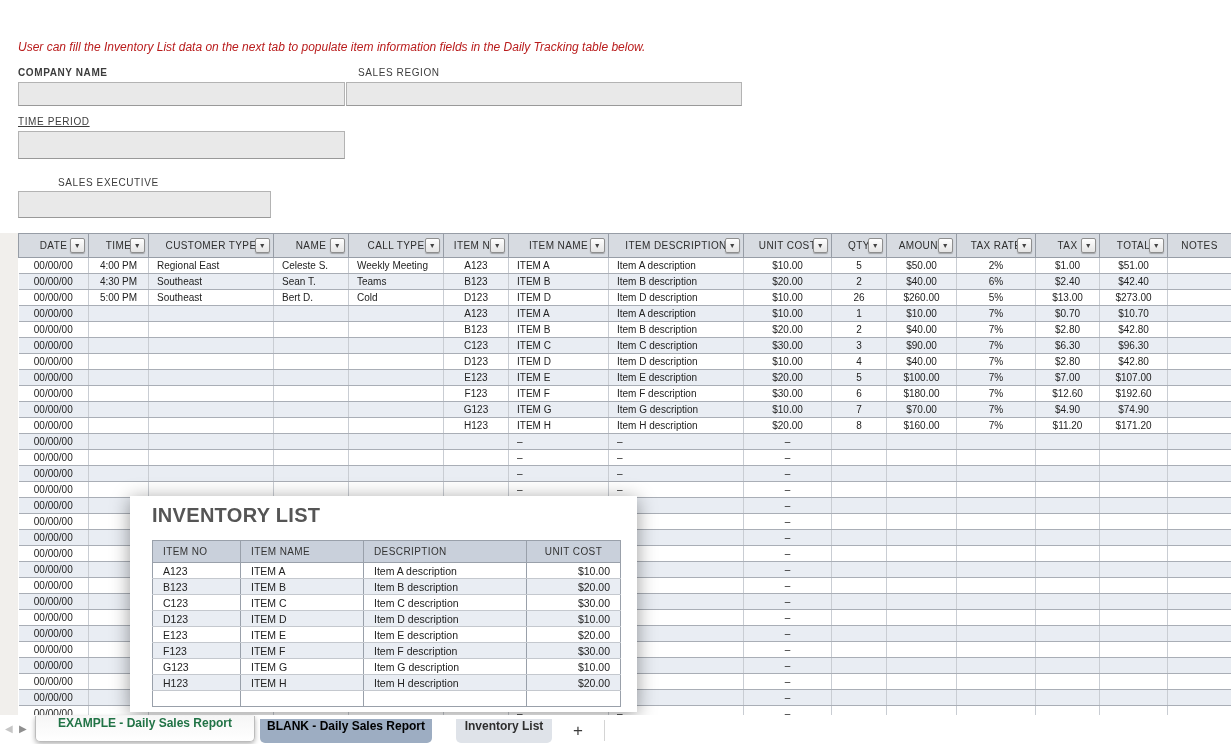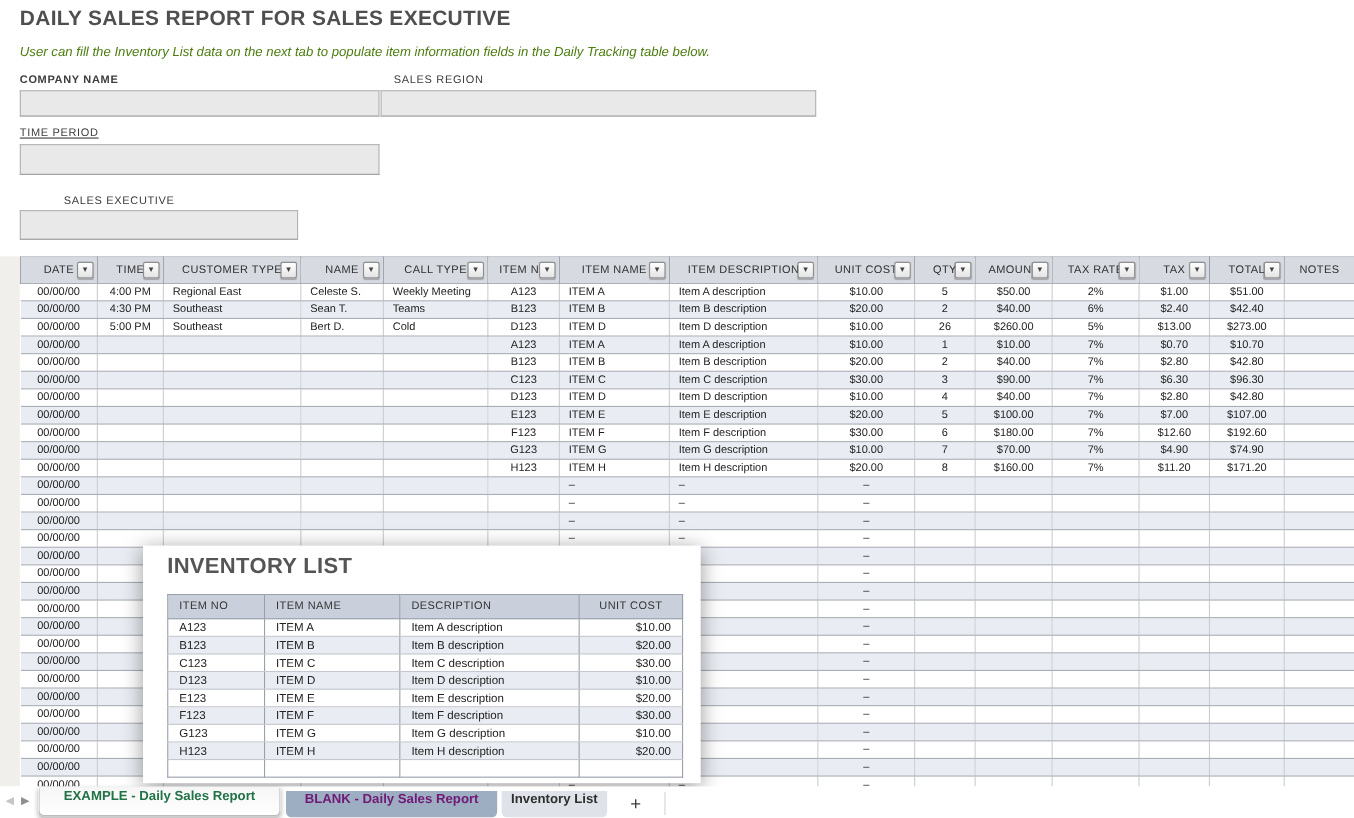--- a/index.html
+++ b/index.html
@@ -73,7 +73,6 @@
 
 <div class="sheet">
 
-  <div class="page-title">DAILY SALES REPORT FOR SALES EXECUTIVE</div>
   <div class="subtitle">User can fill the Inventory List data on the next tab to populate item information fields in the Daily Tracking table below.</div>
 
   <div class="flabel" style="left:18px;top:67px;font-weight:bold;">COMPANY NAME</div>

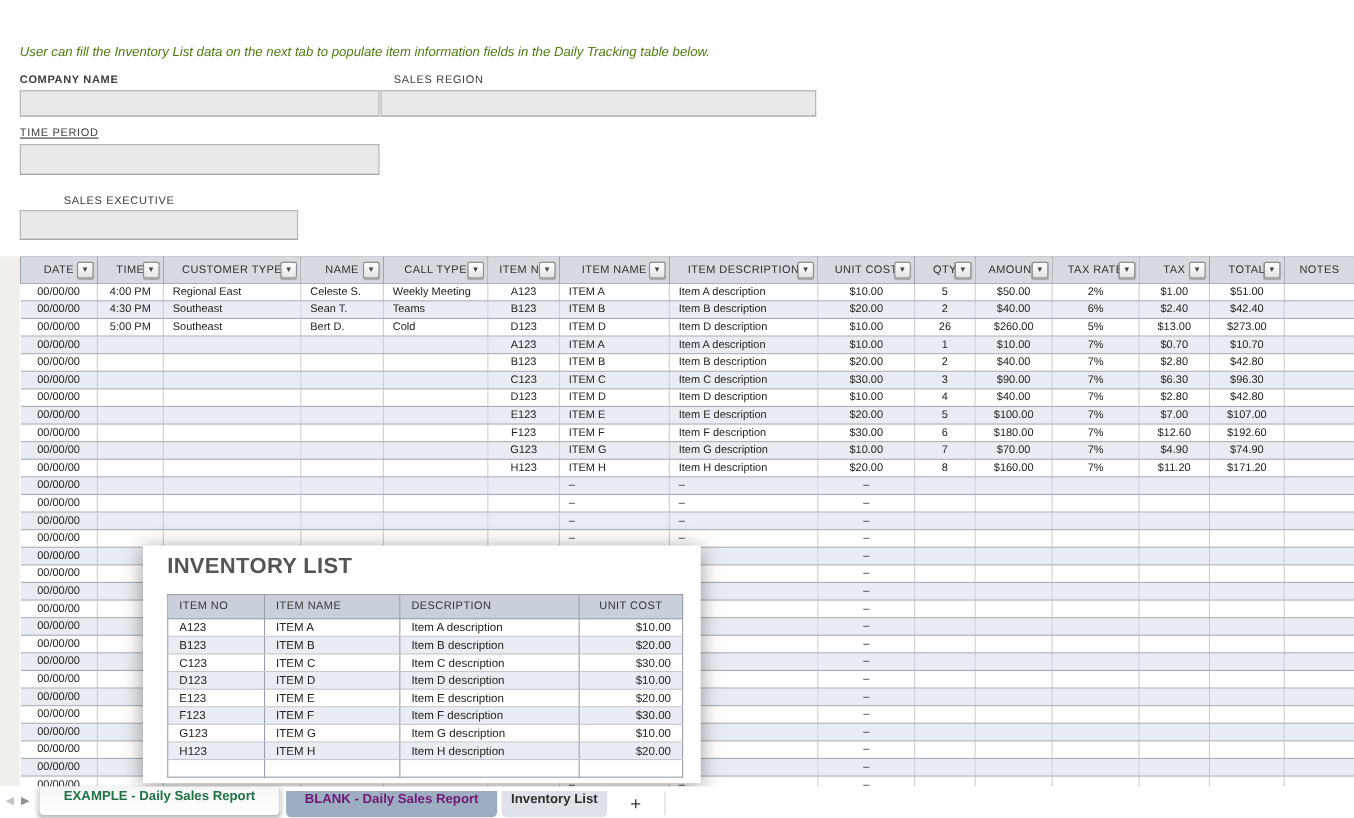--- a/index.html
+++ b/index.html
@@ -11,7 +11,7 @@
   .sheet{position:relative;width:1231px;height:744px;background:#fff;overflow:hidden;}
 
   .page-title{position:absolute;left:18px;top:7px;font-size:19px;font-weight:bold;color:#4f4f4f;letter-spacing:.3px;}
-  .subtitle{position:absolute;left:18px;top:40px;font-size:12px;font-style:italic;color:#4d7c0f;}
+  .subtitle{position:absolute;left:18px;top:40px;font-size:12px;font-style:italic;color:#b91c1c;}
 
   .flabel{position:absolute;font-size:10px;color:#3c3c3c;letter-spacing:.6px;}
   .fbox{position:absolute;background:#e9e9e9;border:1px solid #b3b3b3;border-bottom-color:#999;

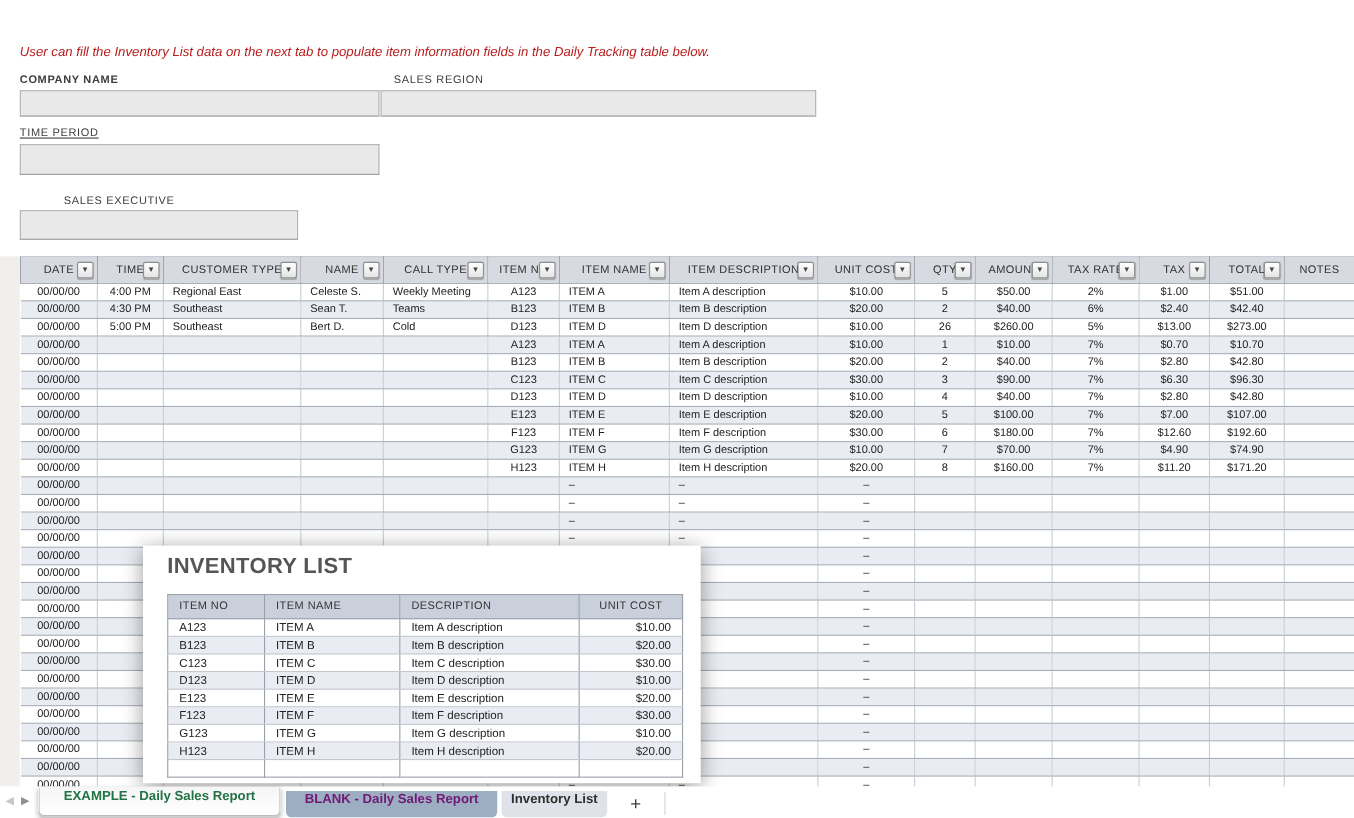--- a/index.html
+++ b/index.html
@@ -62,7 +62,7 @@
        border-radius:0 0 5px 5px;cursor:pointer;white-space:nowrap;}
   .tab-active{left:35px;width:220px;top:1px;height:26px;background:linear-gradient(#f6f6f6,#fff);
               border:1px solid #bcbcbc;border-top:none;color:var(--accent);box-shadow:0 2px 5px rgba(0,0,0,.3);z-index:3;}
-  .tab-dark{left:260px;width:192px;top:4px;height:24px;background:var(--tab-dark);color:#701a75;}
+  .tab-dark{left:260px;width:172px;top:4px;height:24px;background:var(--tab-dark);color:#000000;}
   .tab-light{left:456px;width:96px;top:4px;height:24px;background:var(--tab-light);color:#2e2e2e;}
   .addtab{position:absolute;left:566px;top:5px;width:24px;height:22px;display:flex;align-items:center;
           justify-content:center;font-size:17px;color:#3c3c3c;cursor:pointer;}

